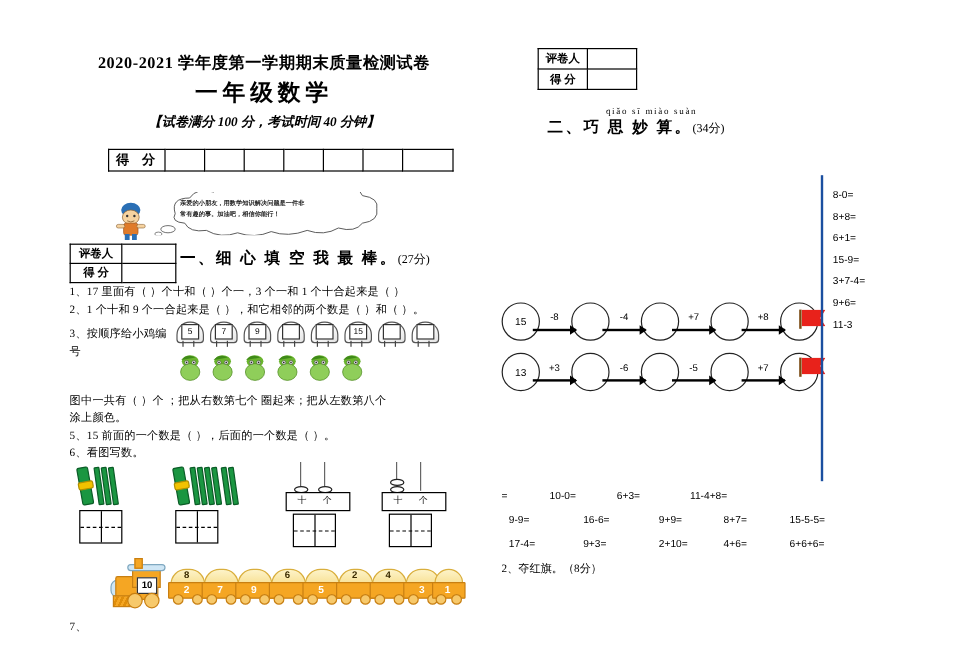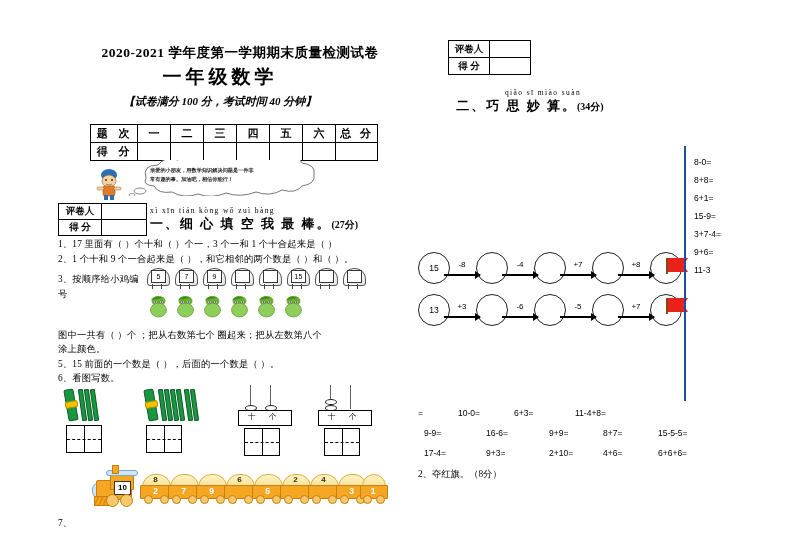--- a/index.html
+++ b/index.html
@@ -14,7 +14,7 @@
 
   
   #doc-title{left:0;top:44px;width:440px;font-size:13.5px;font-weight:bold;
-             letter-spacing:.5px;text-align:center;padding-left:20px;}
+             letter-spacing:.5px;text-align:center;}
   #doc-subtitle{left:0;top:64px;width:440px;font-size:19px;font-weight:bold;
                 letter-spacing:4px;text-align:center;}
   #doc-note{left:0;top:94px;width:440px;font-size:11px;font-weight:bold;

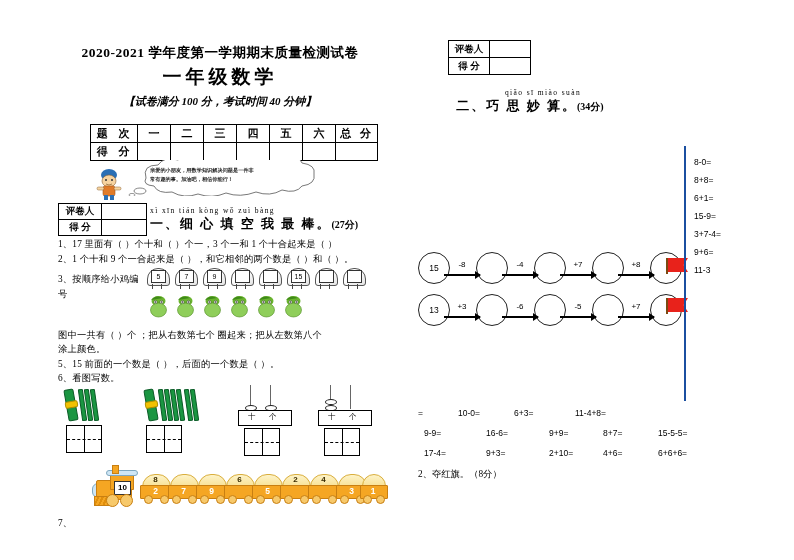--- a/index.html
+++ b/index.html
@@ -44,7 +44,7 @@
   
   .sec-pinyin{font-size:7.5px;letter-spacing:1.4px;font-family:"Liberation Serif",serif;}
   .sec-title{font-size:13px;font-weight:bold;letter-spacing:2px;}
-  .sec-title .pts{font-size:10px;letter-spacing:0;font-weight:bold;}
+  .sec-title .pts{font-size:10px;letter-spacing:0;font-weight:normal;}
   #sec1{left:150px;top:206px;width:250px;}
   #sec2{left:430px;top:88px;width:200px;text-align:center;}
 

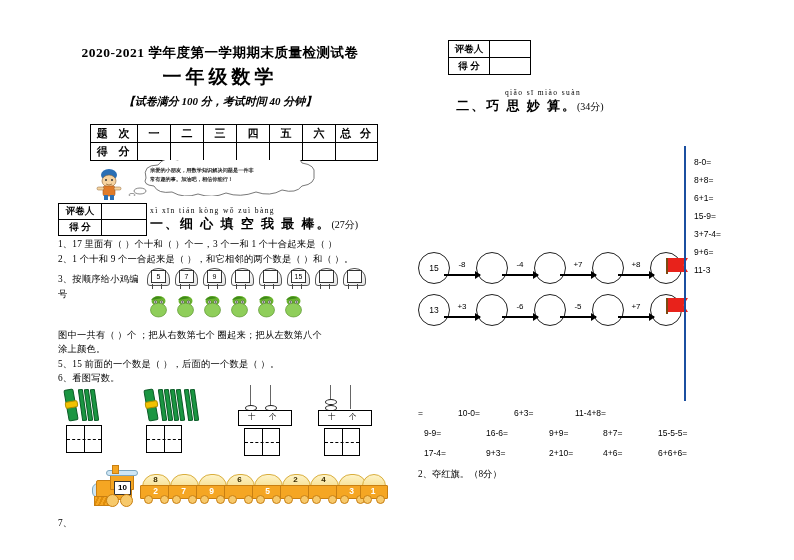--- a/index.html
+++ b/index.html
@@ -184,16 +184,6 @@
 
   <table class="abs" id="score-table">
     <tbody>
-        <tr>
-      <td class="hdr">题 次</td>
-      <td class="col">一</td>
-      <td class="col">二</td>
-      <td class="col">三</td>
-      <td class="col">四</td>
-      <td class="col">五</td>
-      <td class="col">六</td>
-      <td class="tot">总 分</td>
-    </tr>
     <tr>
       <td class="hdr">得 分</td>
       <td class="col"></td>

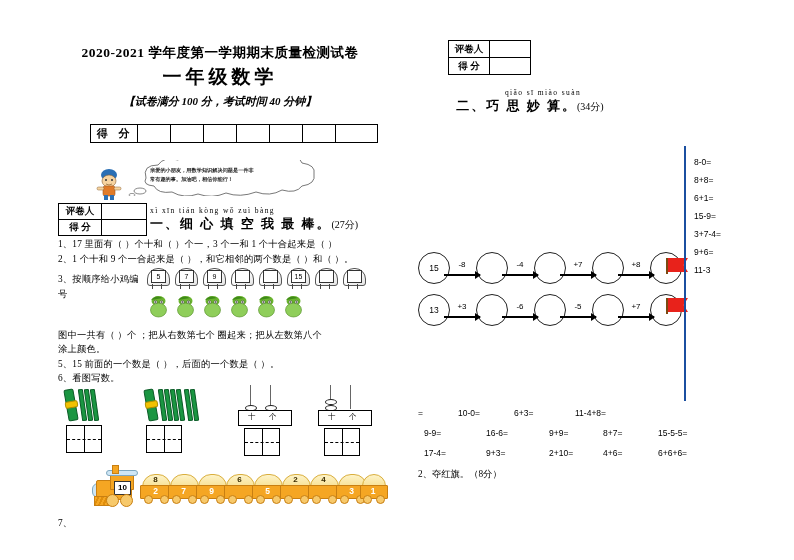--- a/index.html
+++ b/index.html
@@ -238,7 +238,6 @@
     </table>
 
   <div class="abs" id="sec1">
-    <div class="sec-pinyin">xì xīn tián kòng wǒ zuì bàng</div>
     <div class="sec-title nowrap"><span>一、细 心 填 空 我 最 棒。</span><span class="pts">(27分)</span></div>
   </div>
 

